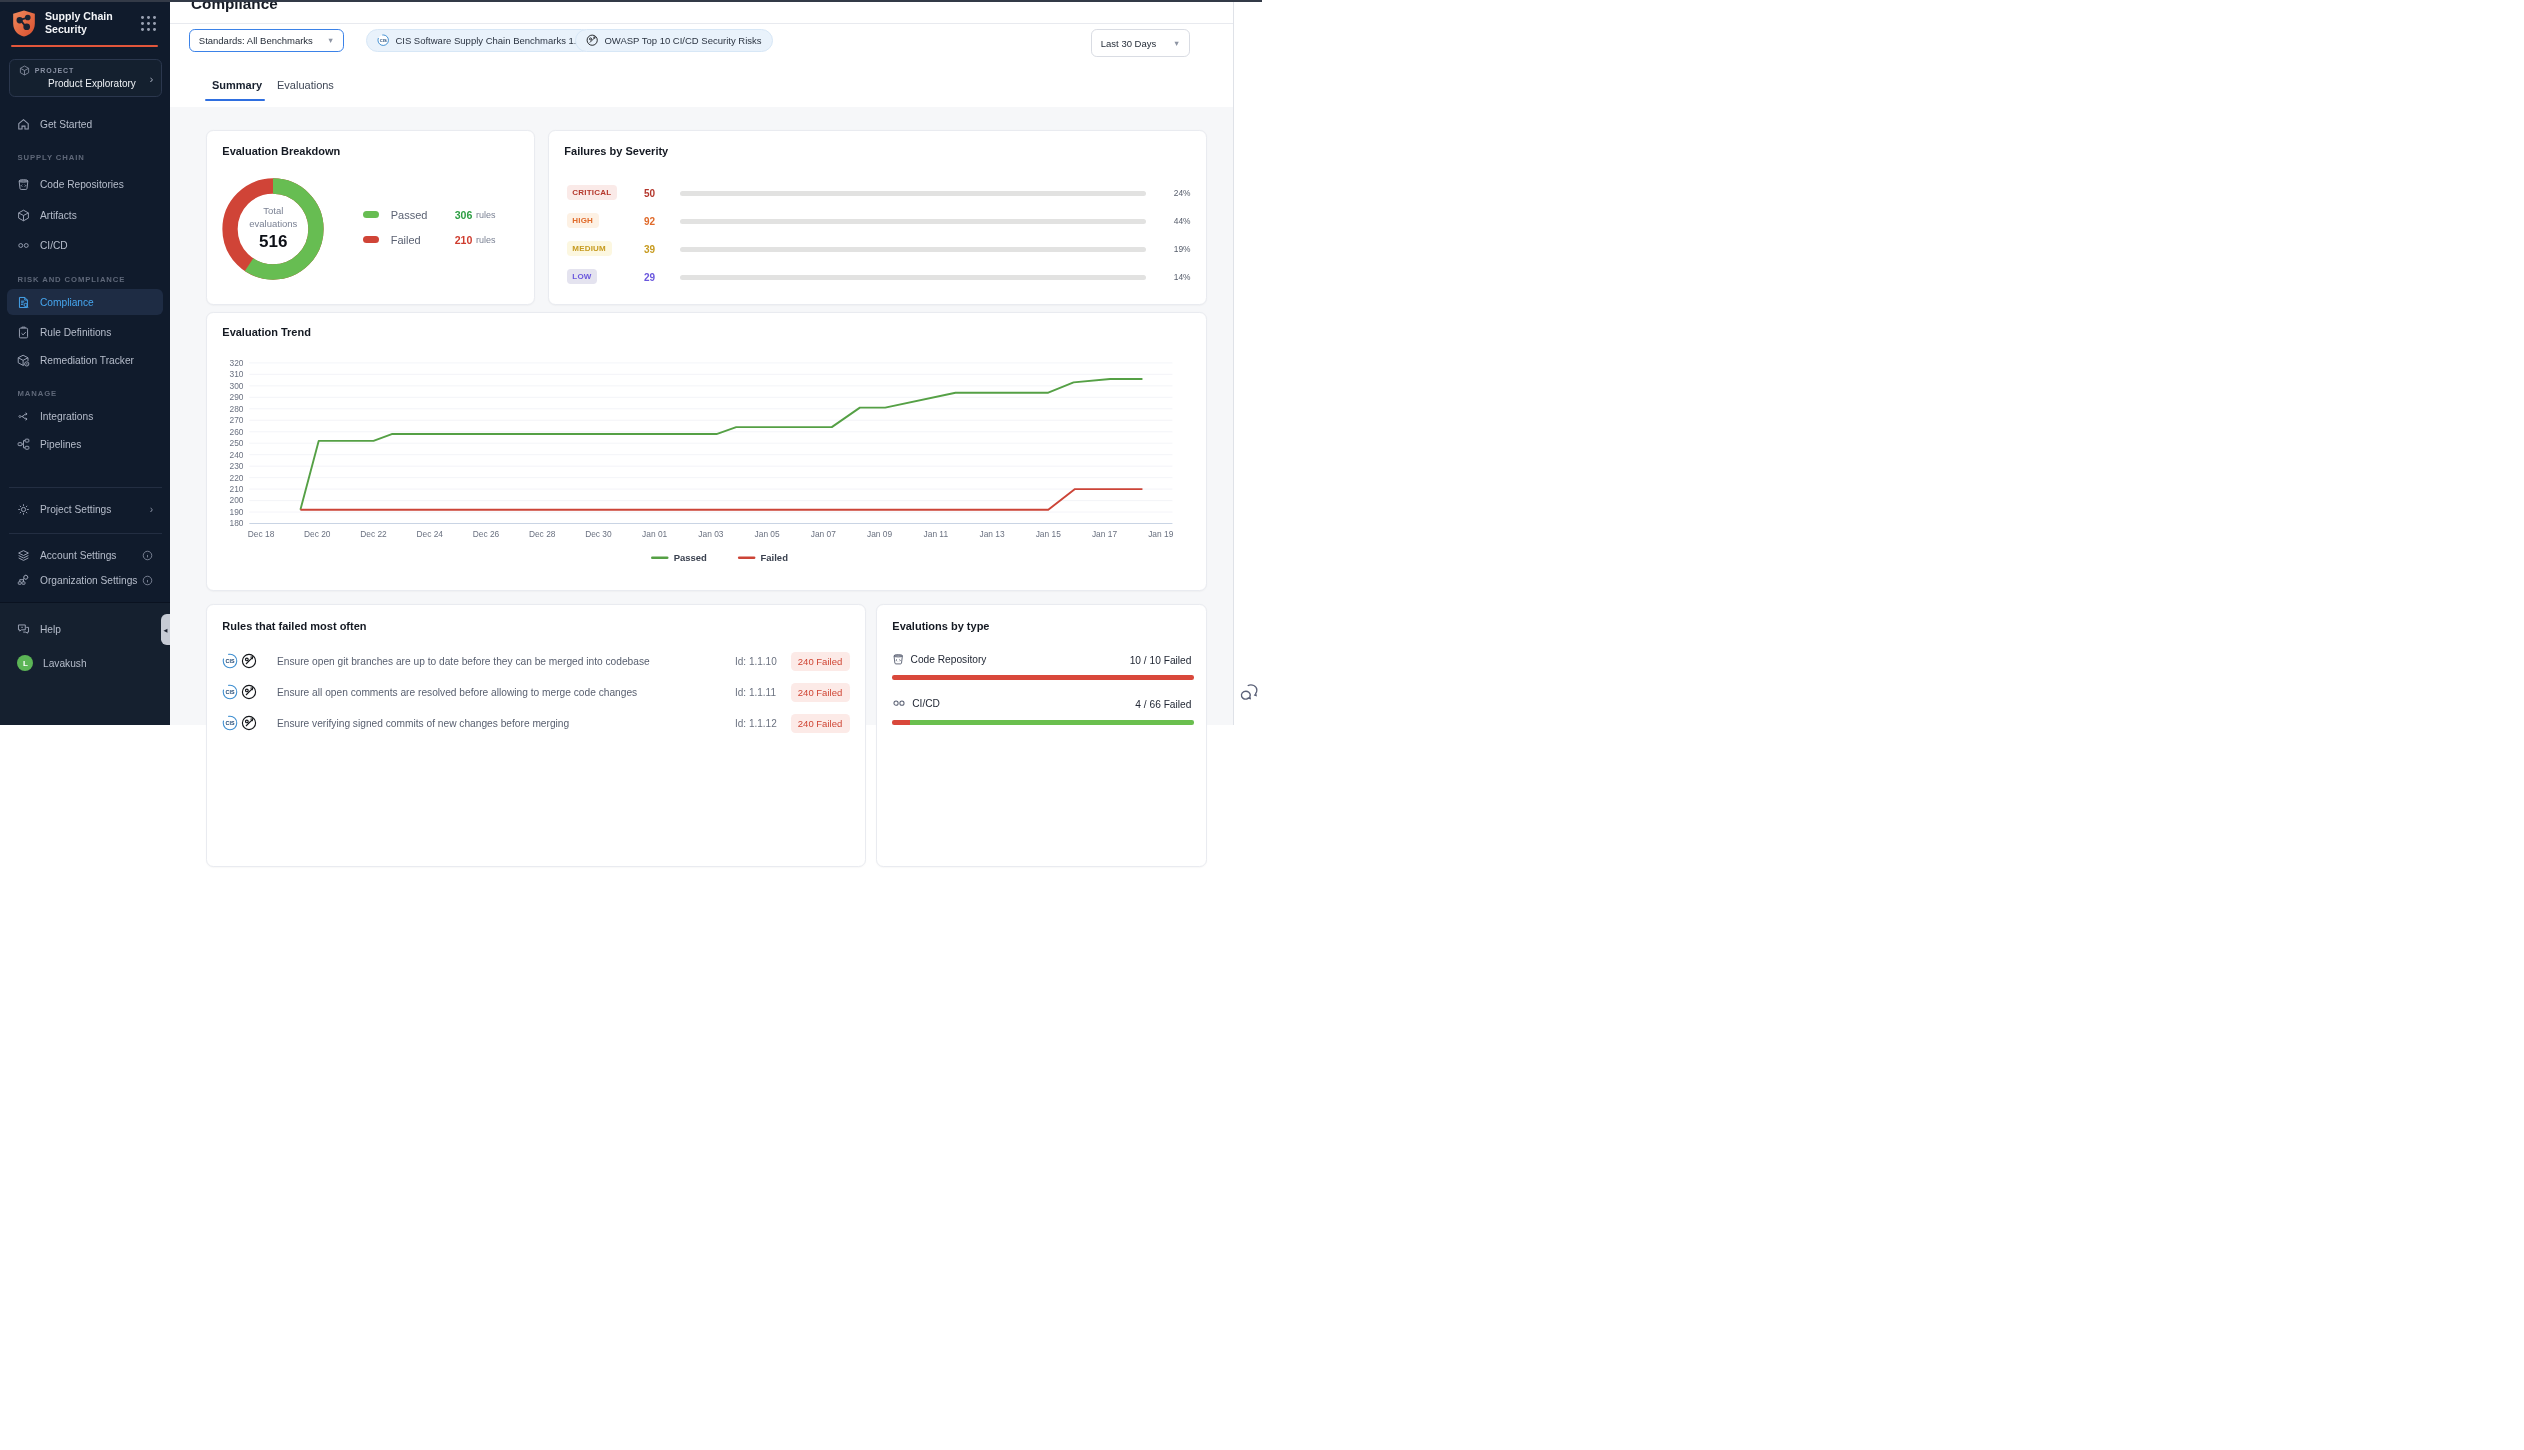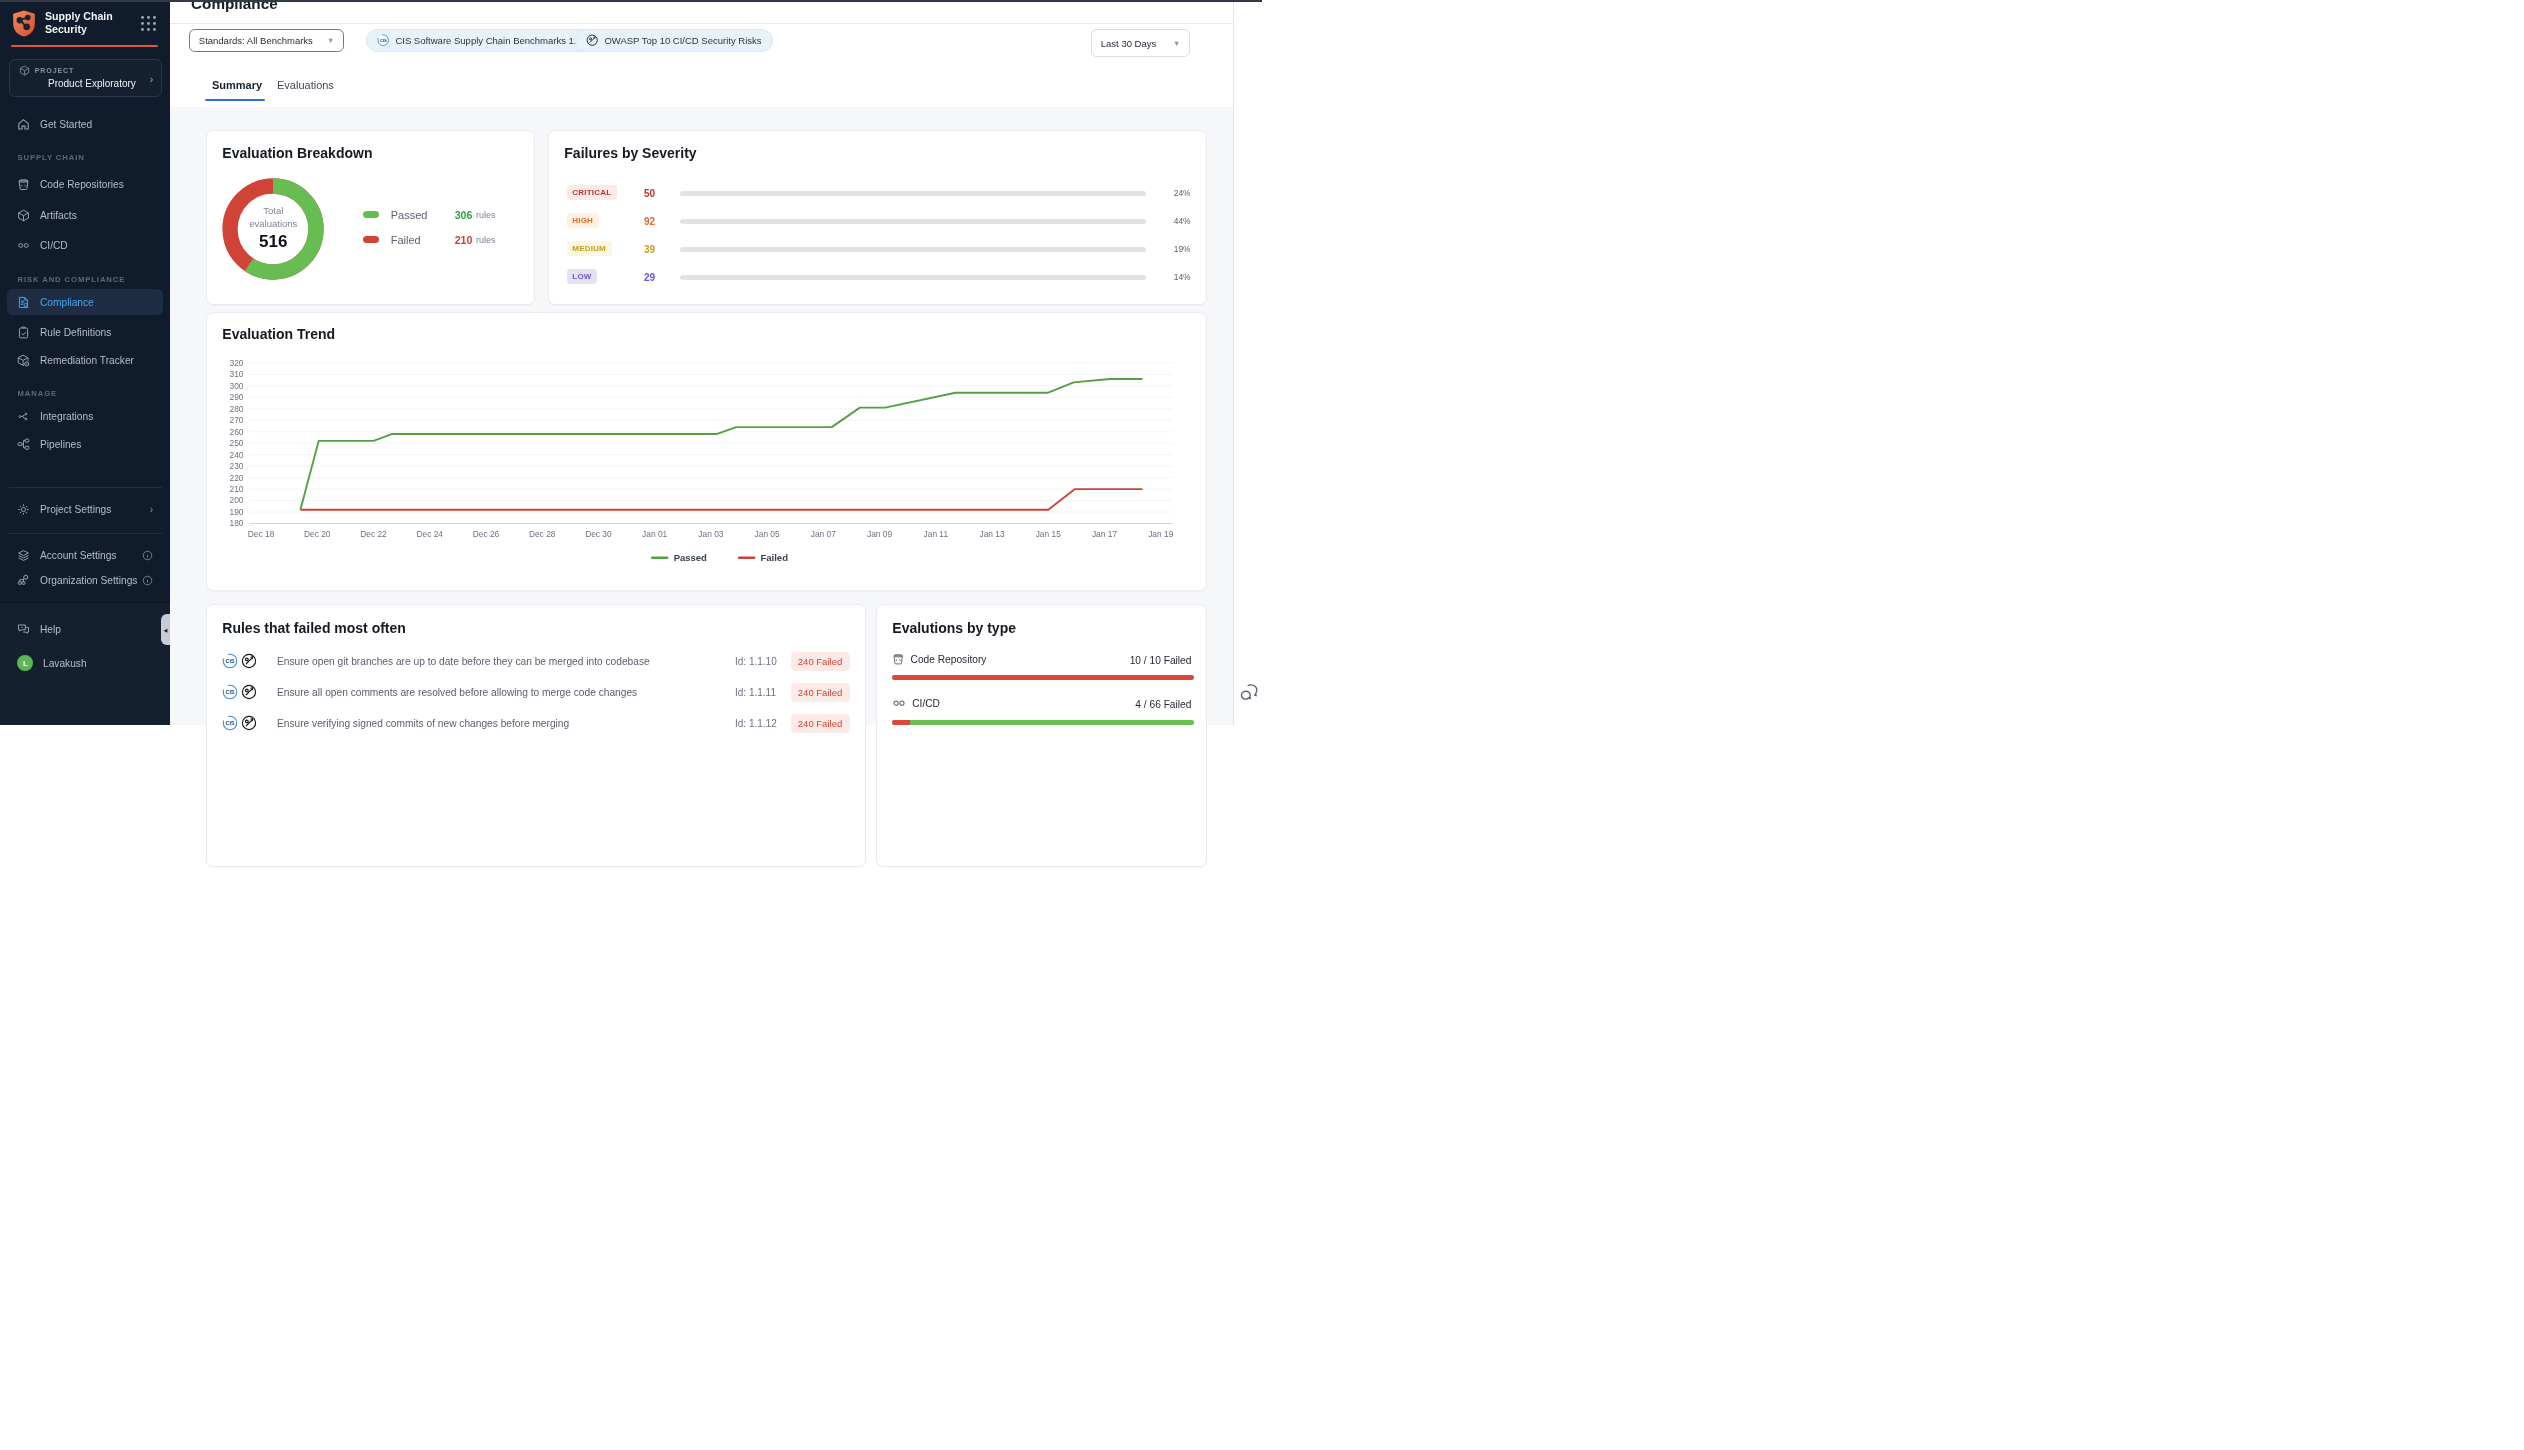--- a/index.html
+++ b/index.html
@@ -56,7 +56,7 @@
   #content { position:absolute; left:0; top:107px; width:1063px; height:618px; background:#f6f7f9; }
 
   .card { position:absolute; background:#fff; border:0.7px solid #e9ebf0; border-radius:7.3px; box-shadow:0 0.7px 1.5px rgba(20,25,40,.03); }
-  .card-title { position:absolute; left:15.3px; top:14.6px; font-size:14px; font-weight:bold; color:#141922; }
+  .card-title { position:absolute; left:15.3px; top:14.6px; font-size:11px; font-weight:bold; color:#141922; }
 
   #card-breakdown { left:36px; top:22.6px; width:329px; height:175px; }
   #card-severity  { left:378px; top:22.6px; width:659px; height:175px; }

